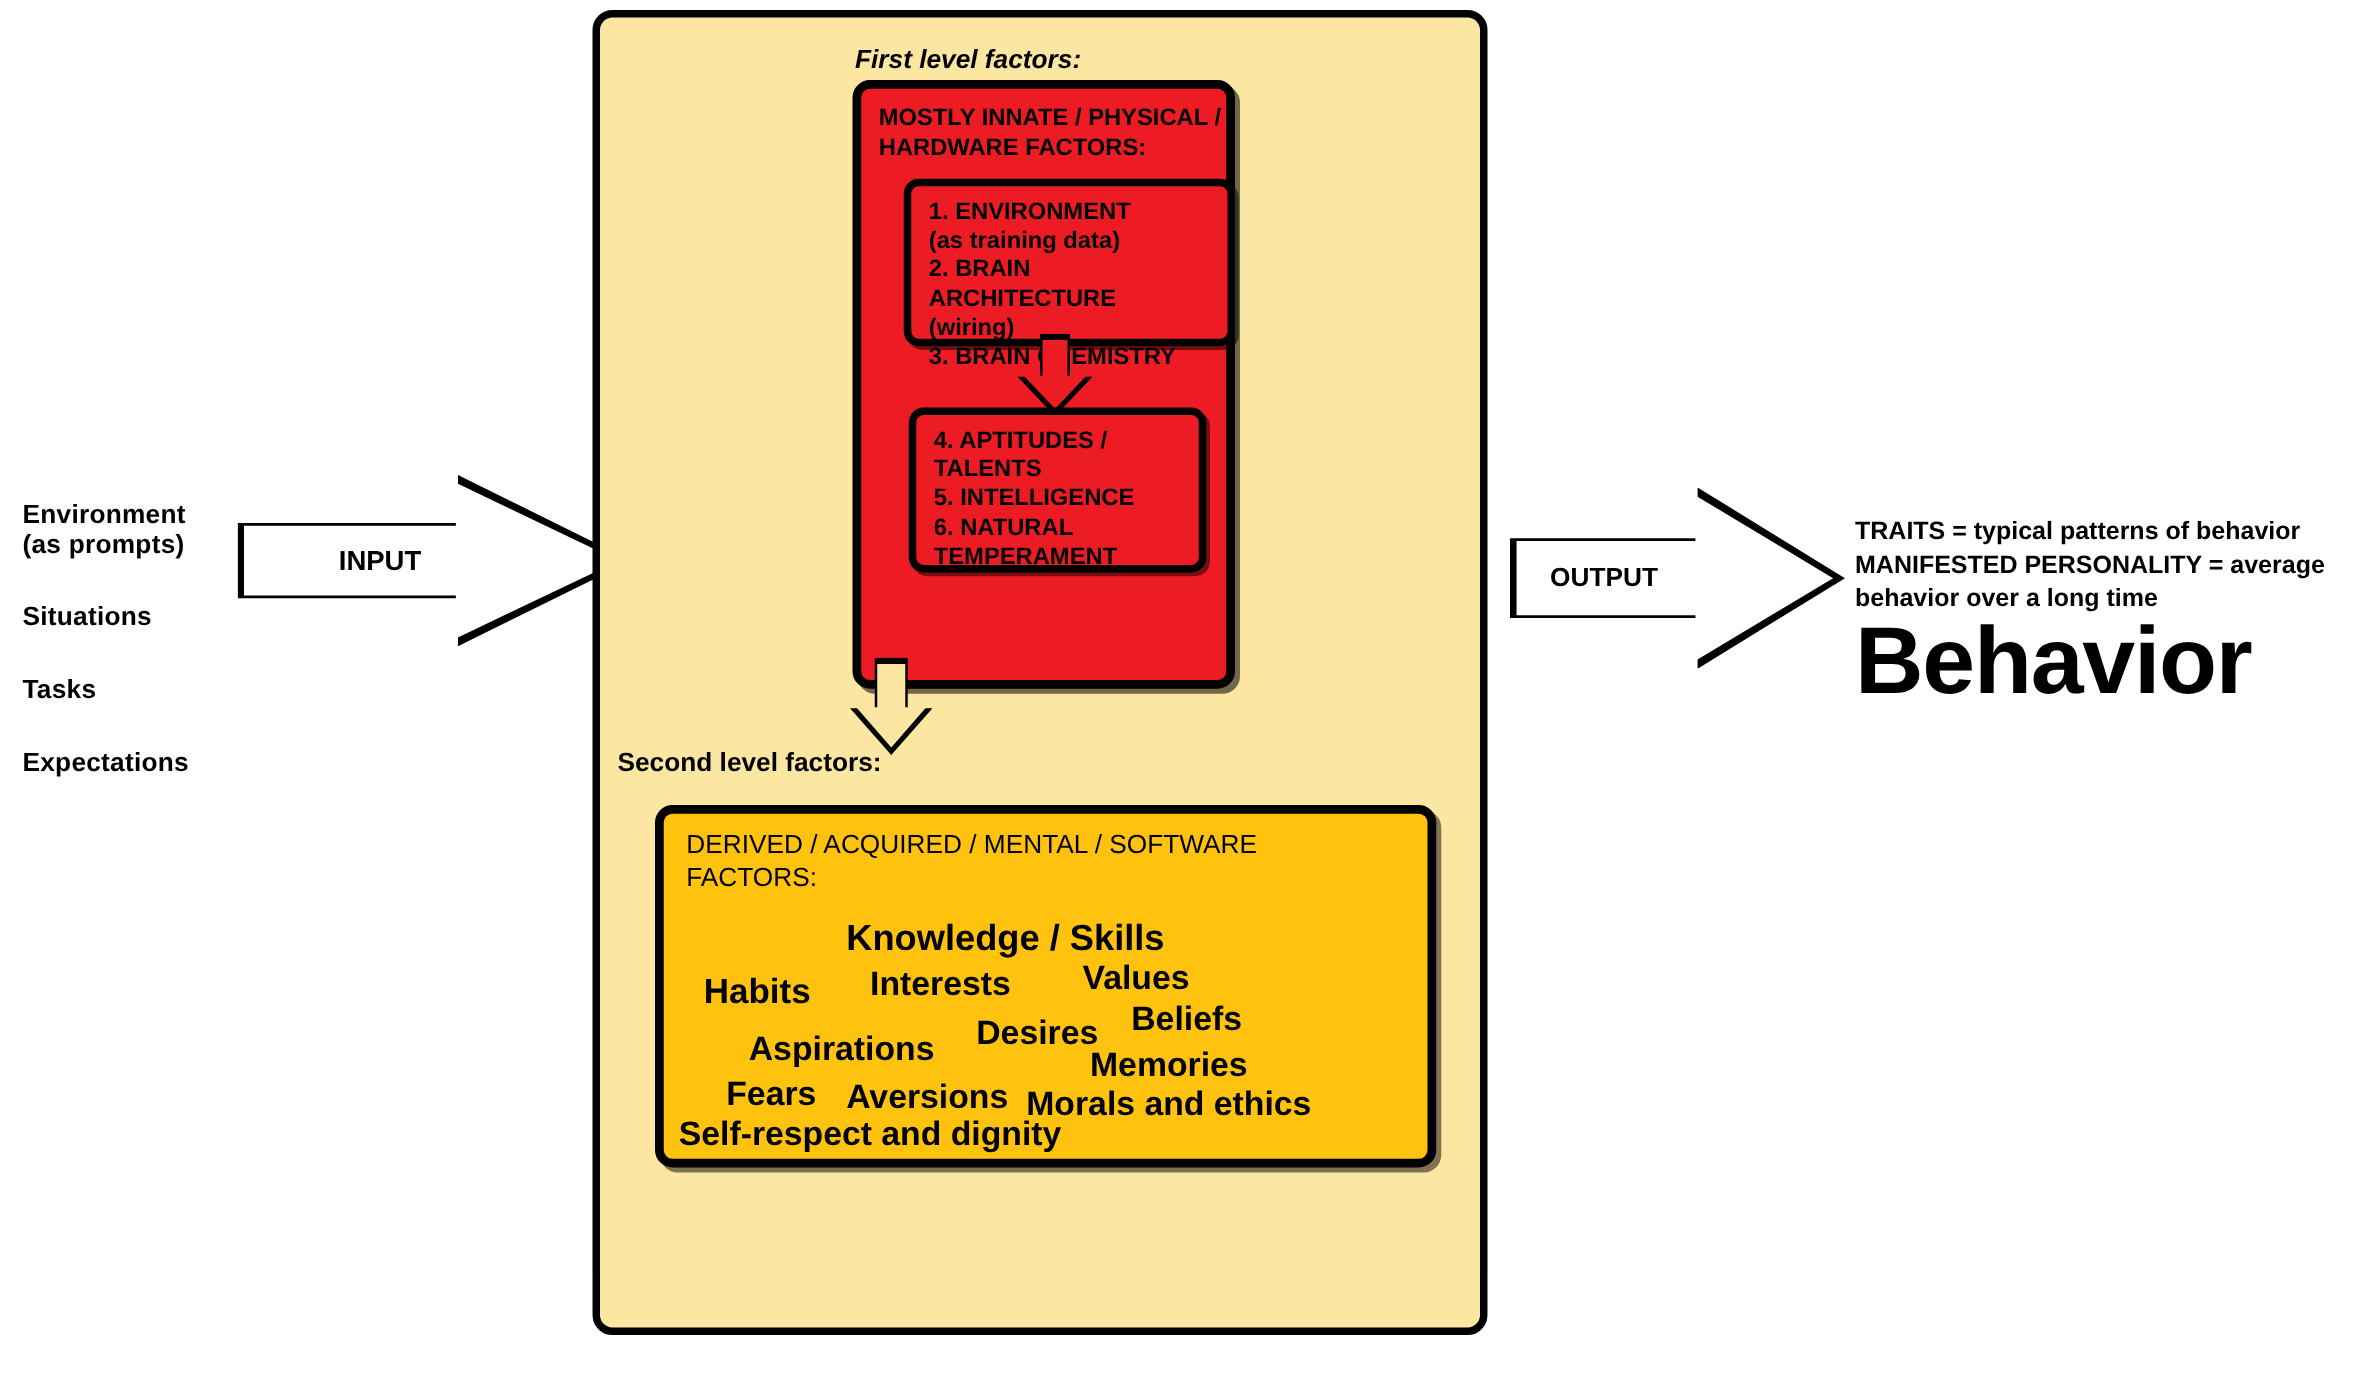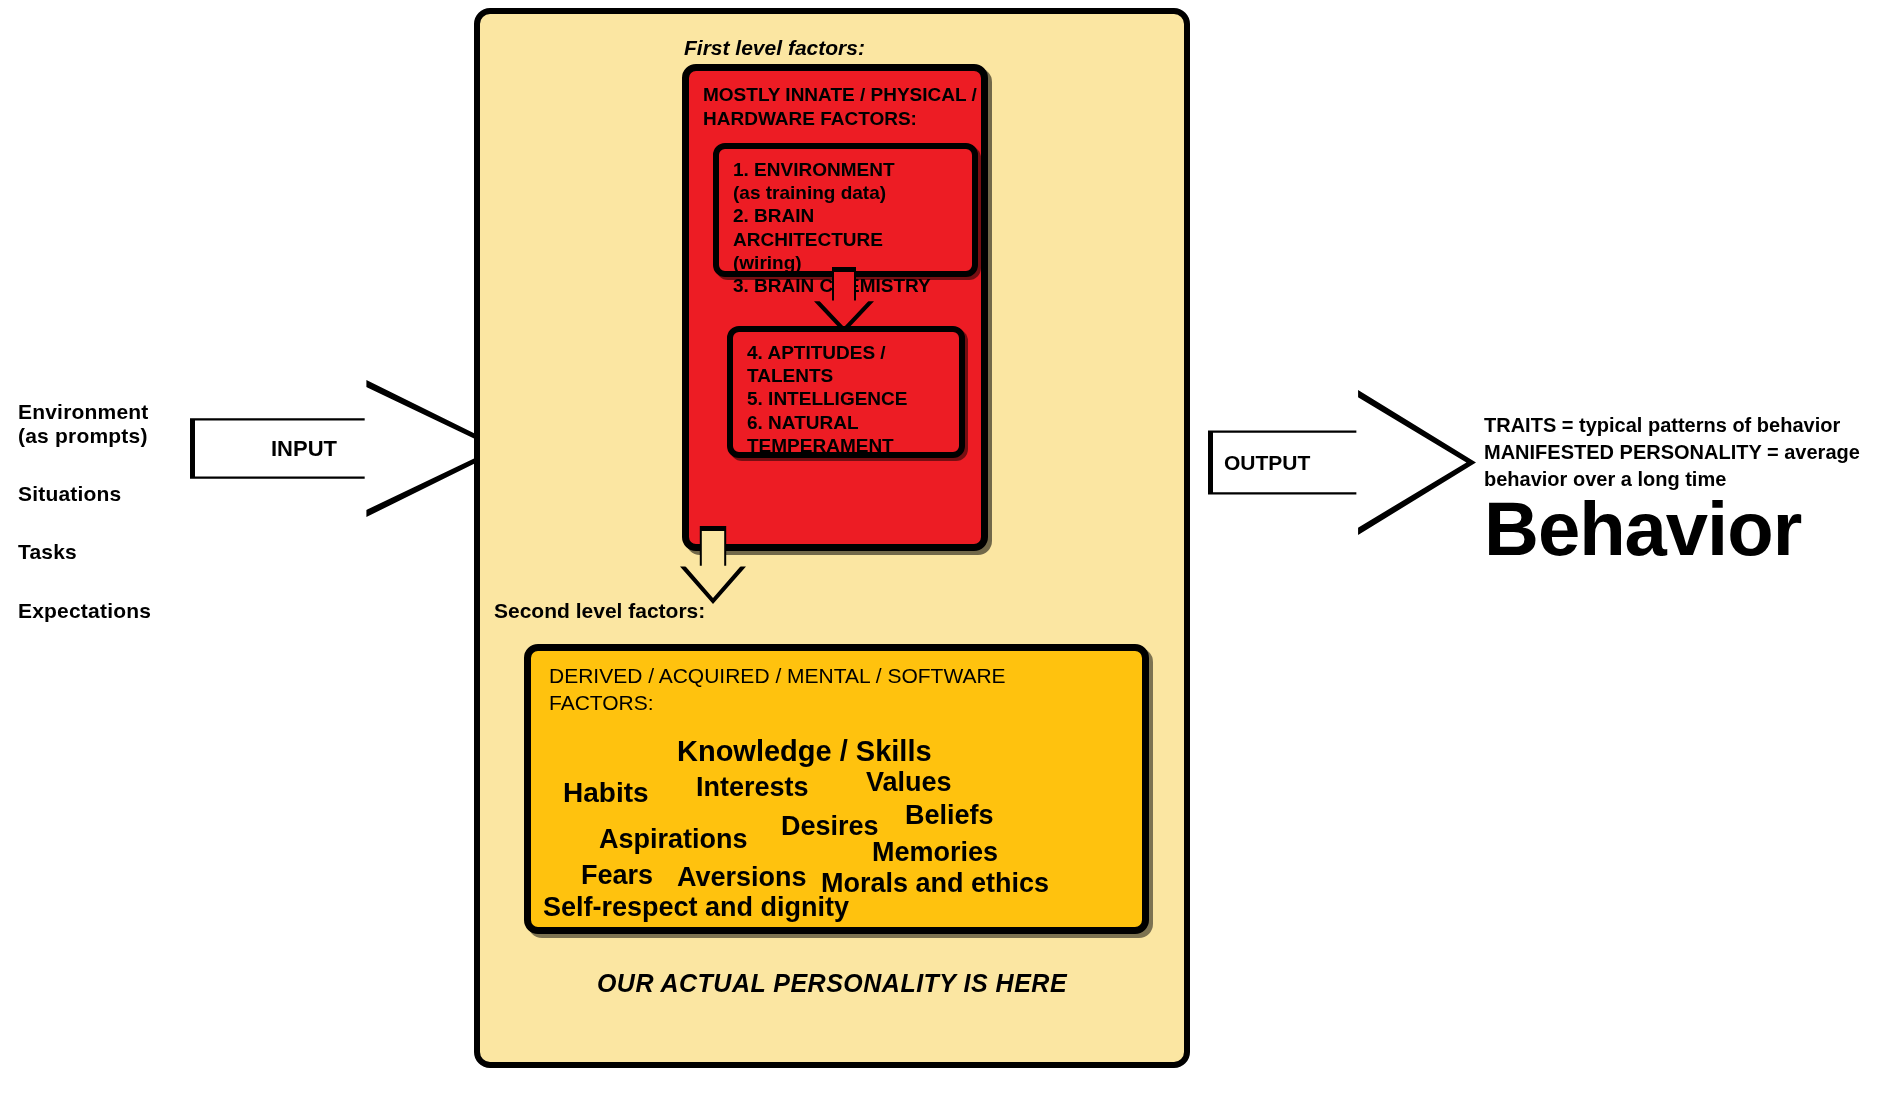--- a/index.html
+++ b/index.html
@@ -135,7 +135,7 @@
     box-shadow: 3px 3px 0 rgba(0,0,0,.5);
   }
   #hardware-list-box {
-    left: 24px;
+    left: 34px;
     top: 72px;
     width: 265px;
     height: 134px;

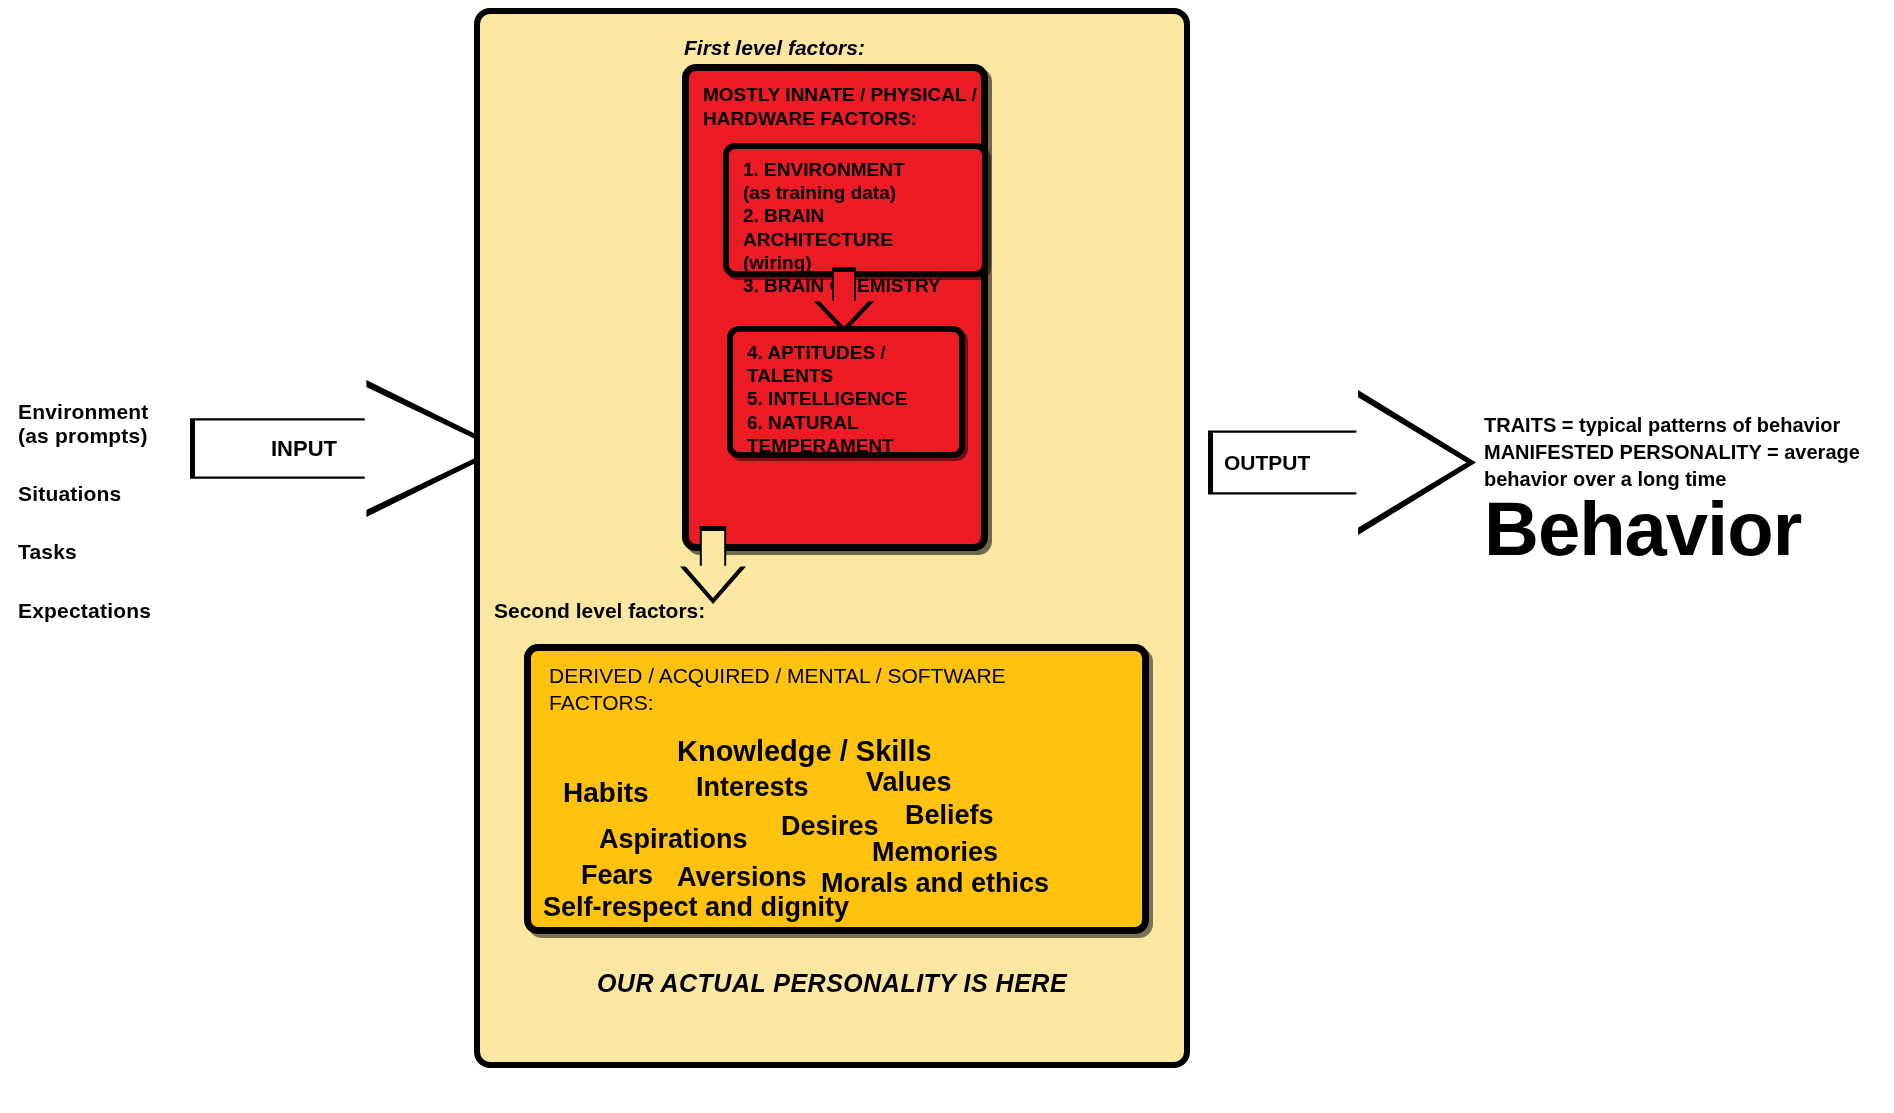--- a/index.html
+++ b/index.html
@@ -79,7 +79,7 @@
   }
   #output-arrow .arrow-text {
     font-size: 21px;
-    padding-left: 16px;
+    padding-left: 32px;
   }
 
   

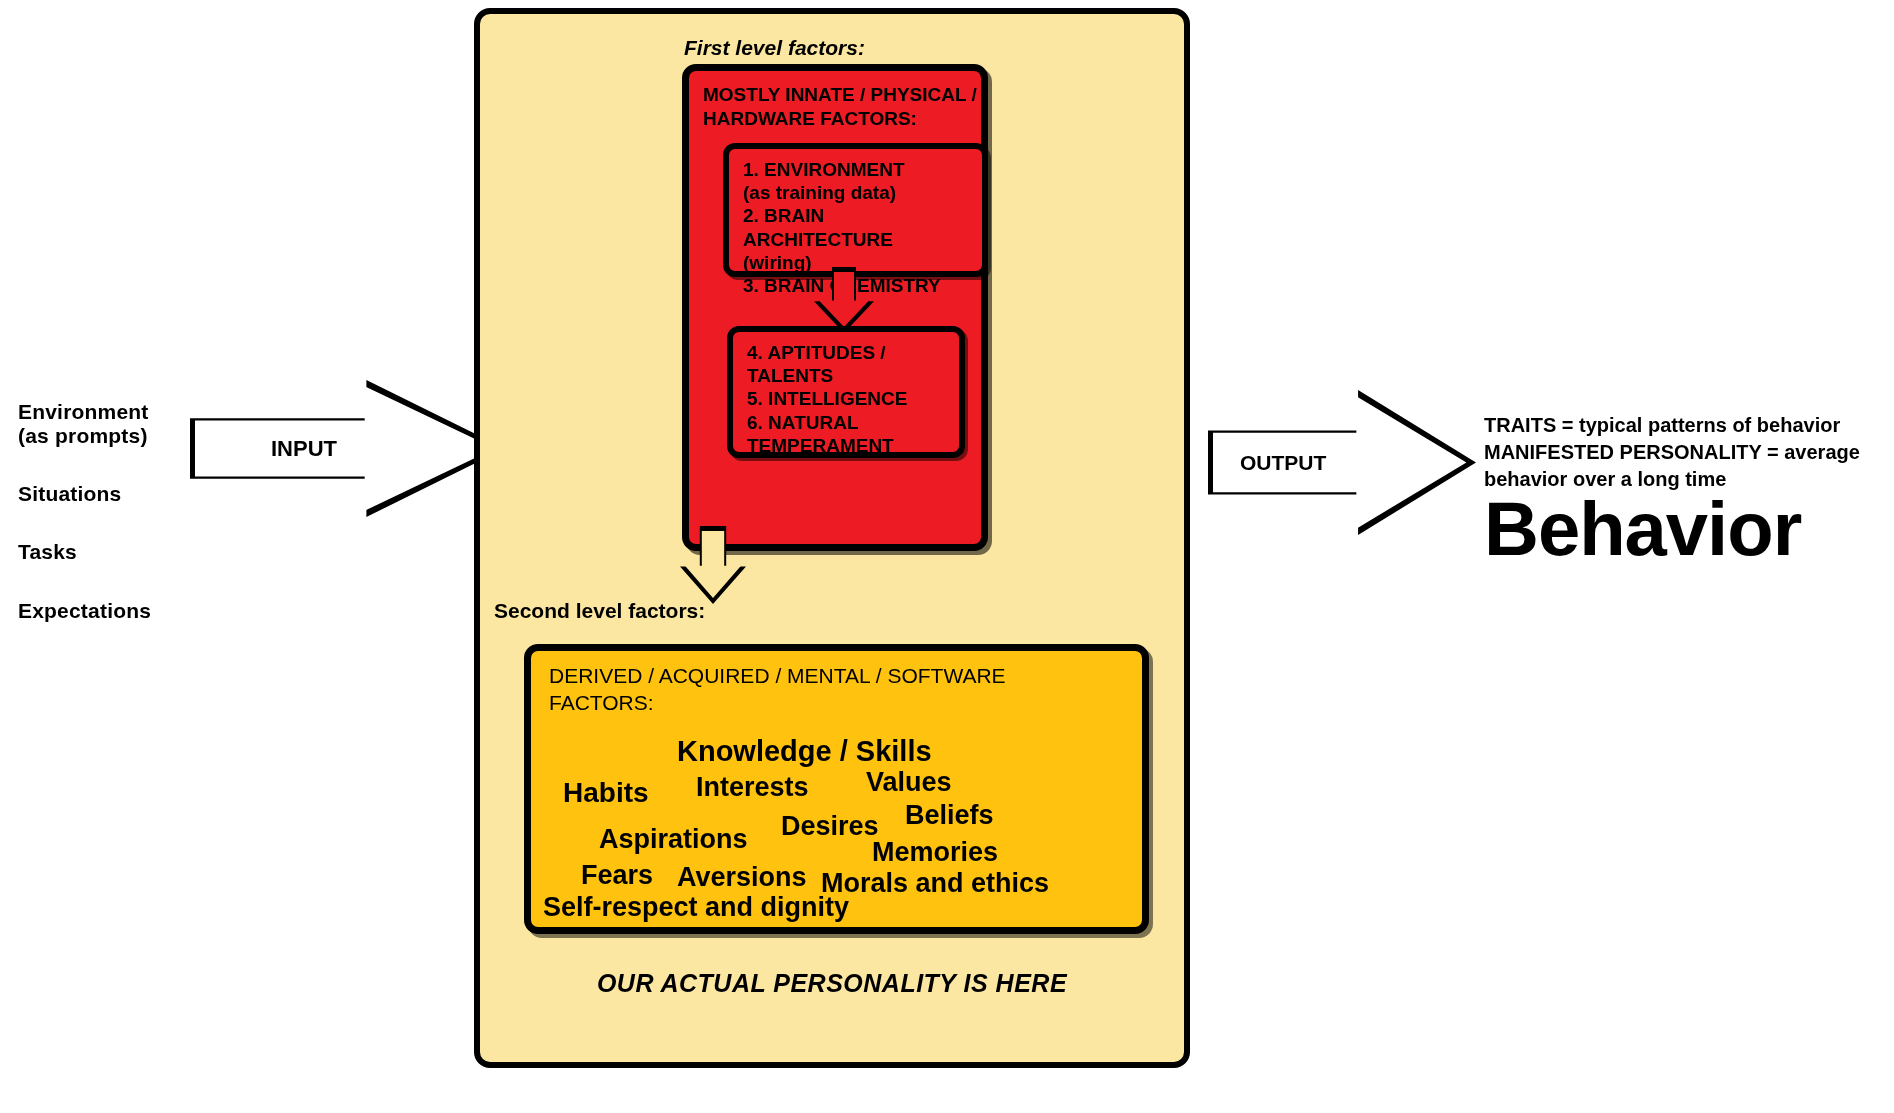--- a/index.html
+++ b/index.html
@@ -322,7 +322,6 @@
     </div>
   </div>
 
-  <div id="actual-personality-note">OUR ACTUAL PERSONALITY IS HERE</div>
 </div>
 
 <div class="block-arrow" id="output-arrow">

